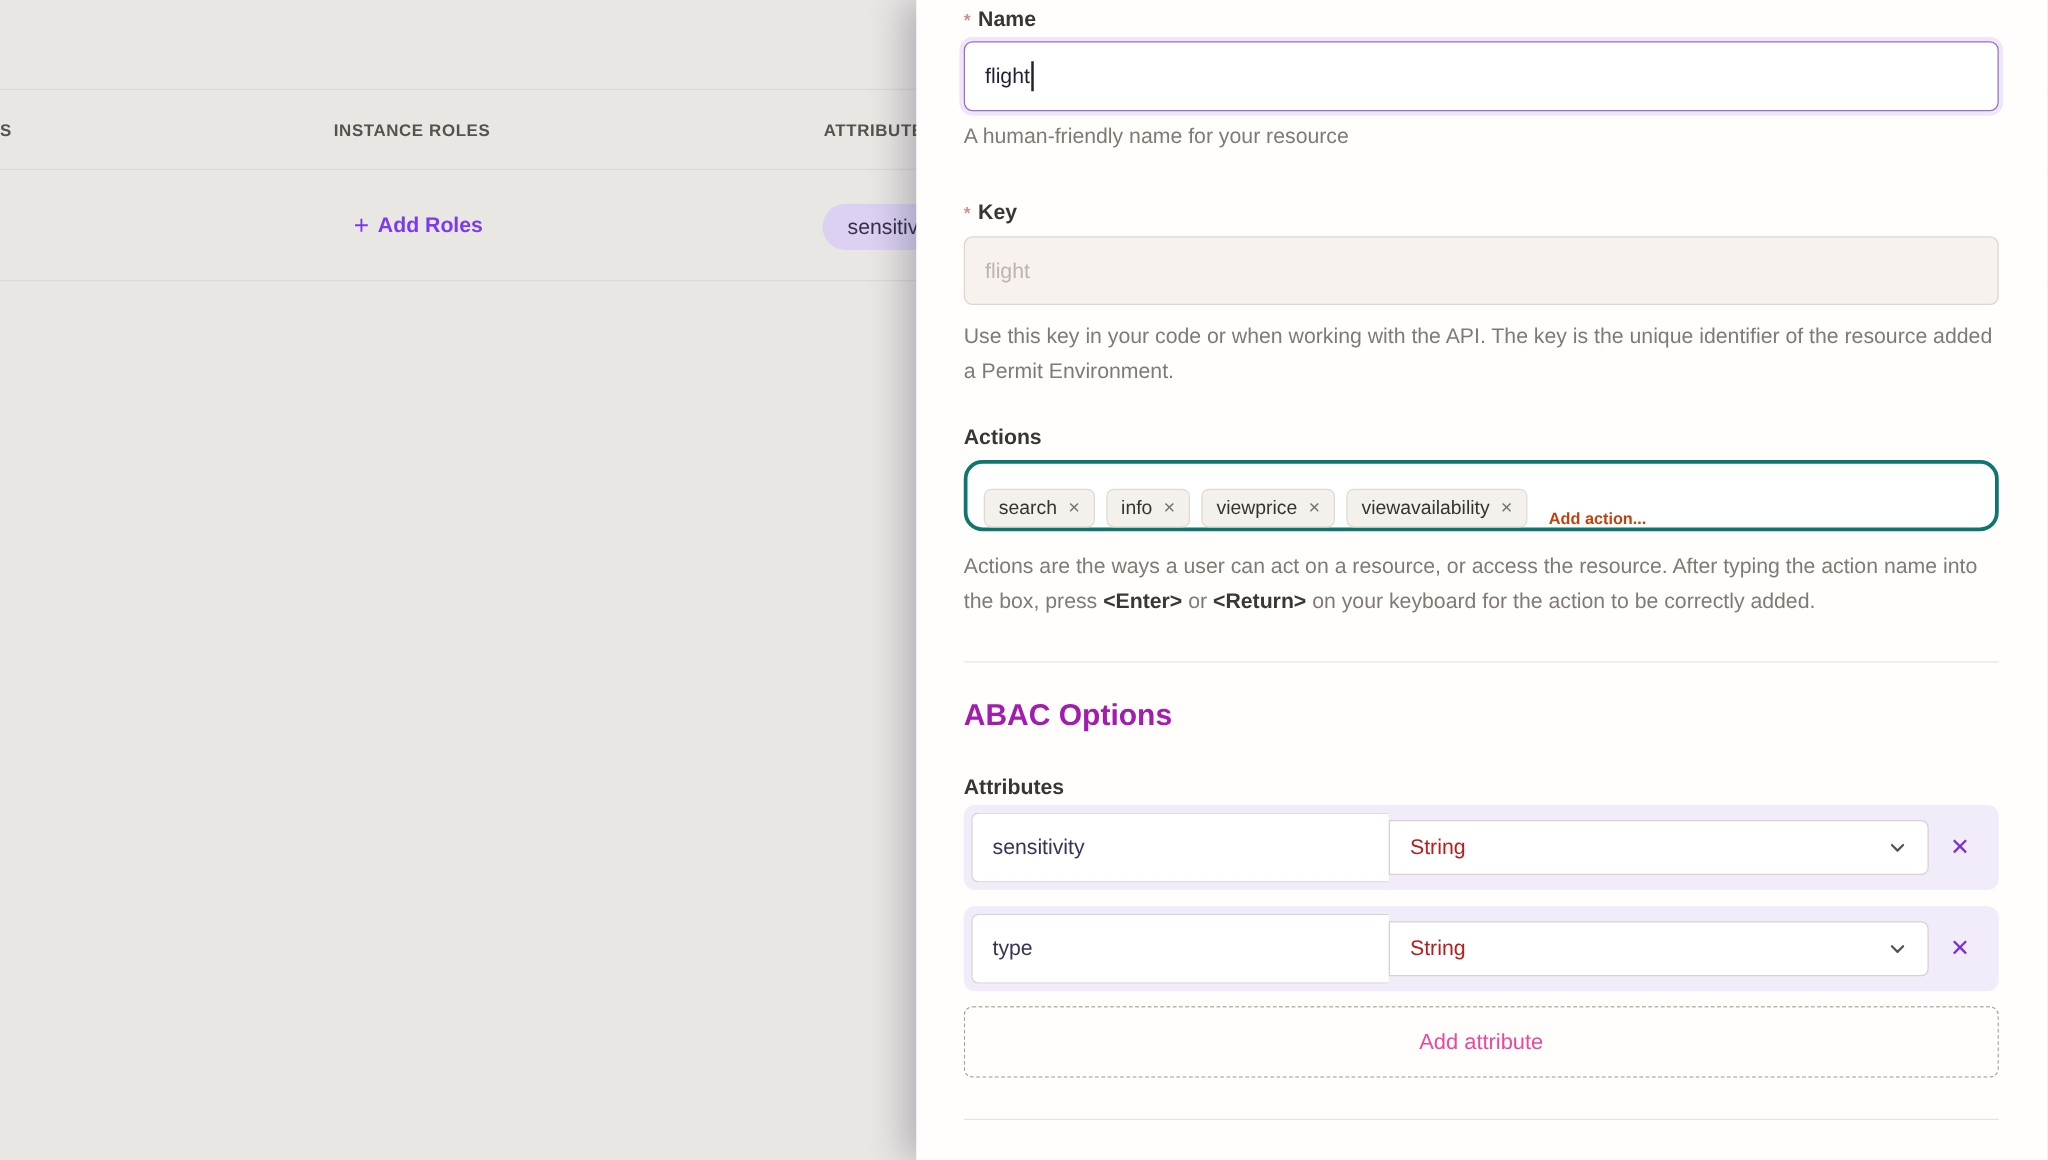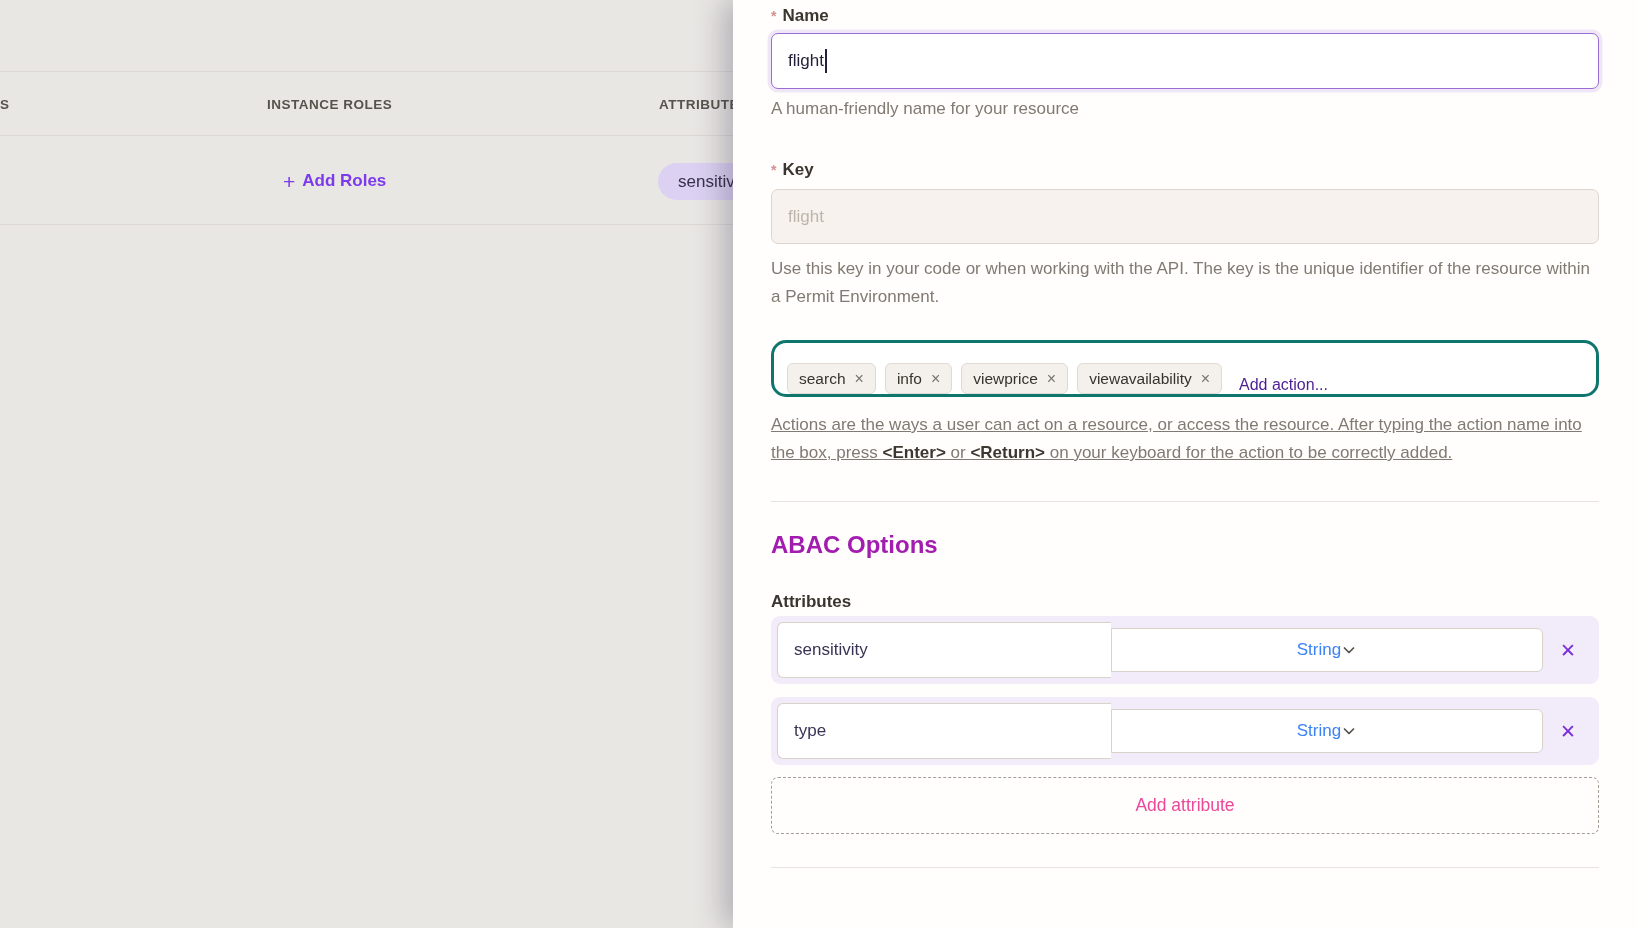--- a/index.html
+++ b/index.html
@@ -168,7 +168,7 @@
       <span>Key</span>
     </div>
     <input class="key-input" disabled="" placeholder="flight" style="">
-    <div class="helper key-helper">Use this key in your code or when working with the API. The key is the unique identifier of the resource within a Permit Environment.</div>
+    <div class="helper key-helper">Use this key in your code or when working with the API. The key is the unique identifier of the resource added a Permit Environment.</div>
   </div>
 
   <div class="actions-group">

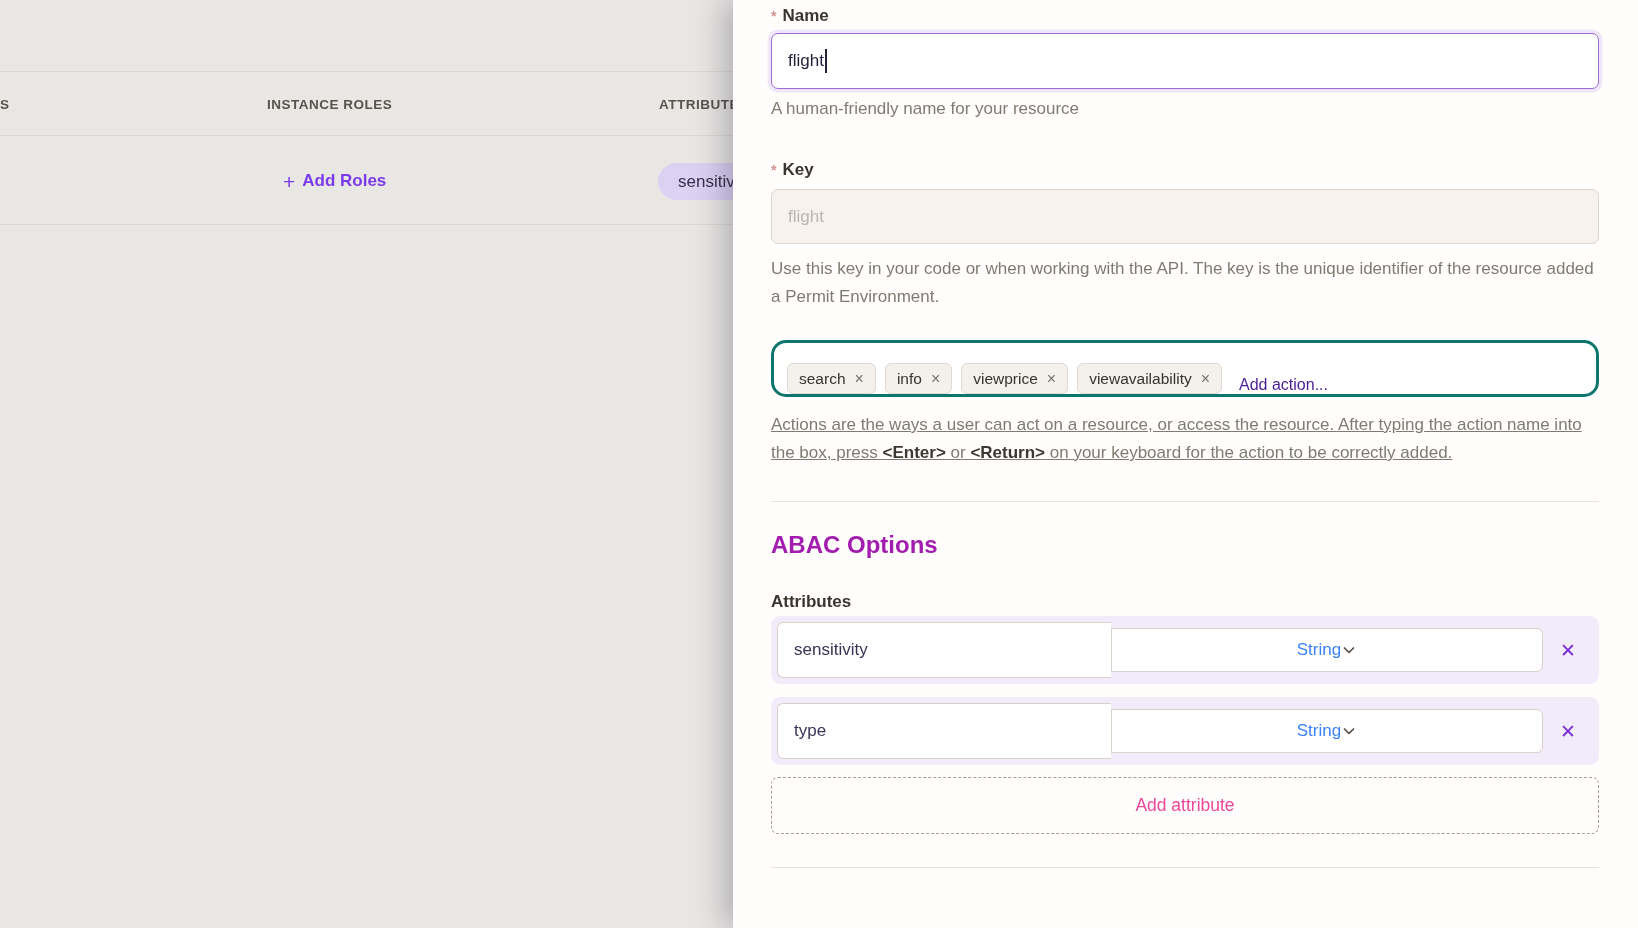--- a/index.html
+++ b/index.html
@@ -172,6 +172,9 @@
   </div>
 
   <div class="actions-group">
+    <div class="field-label">
+      <span>Actions</span>
+    </div>
     <div class="actions-box">
       <span class="tag">
         <span>search</span>

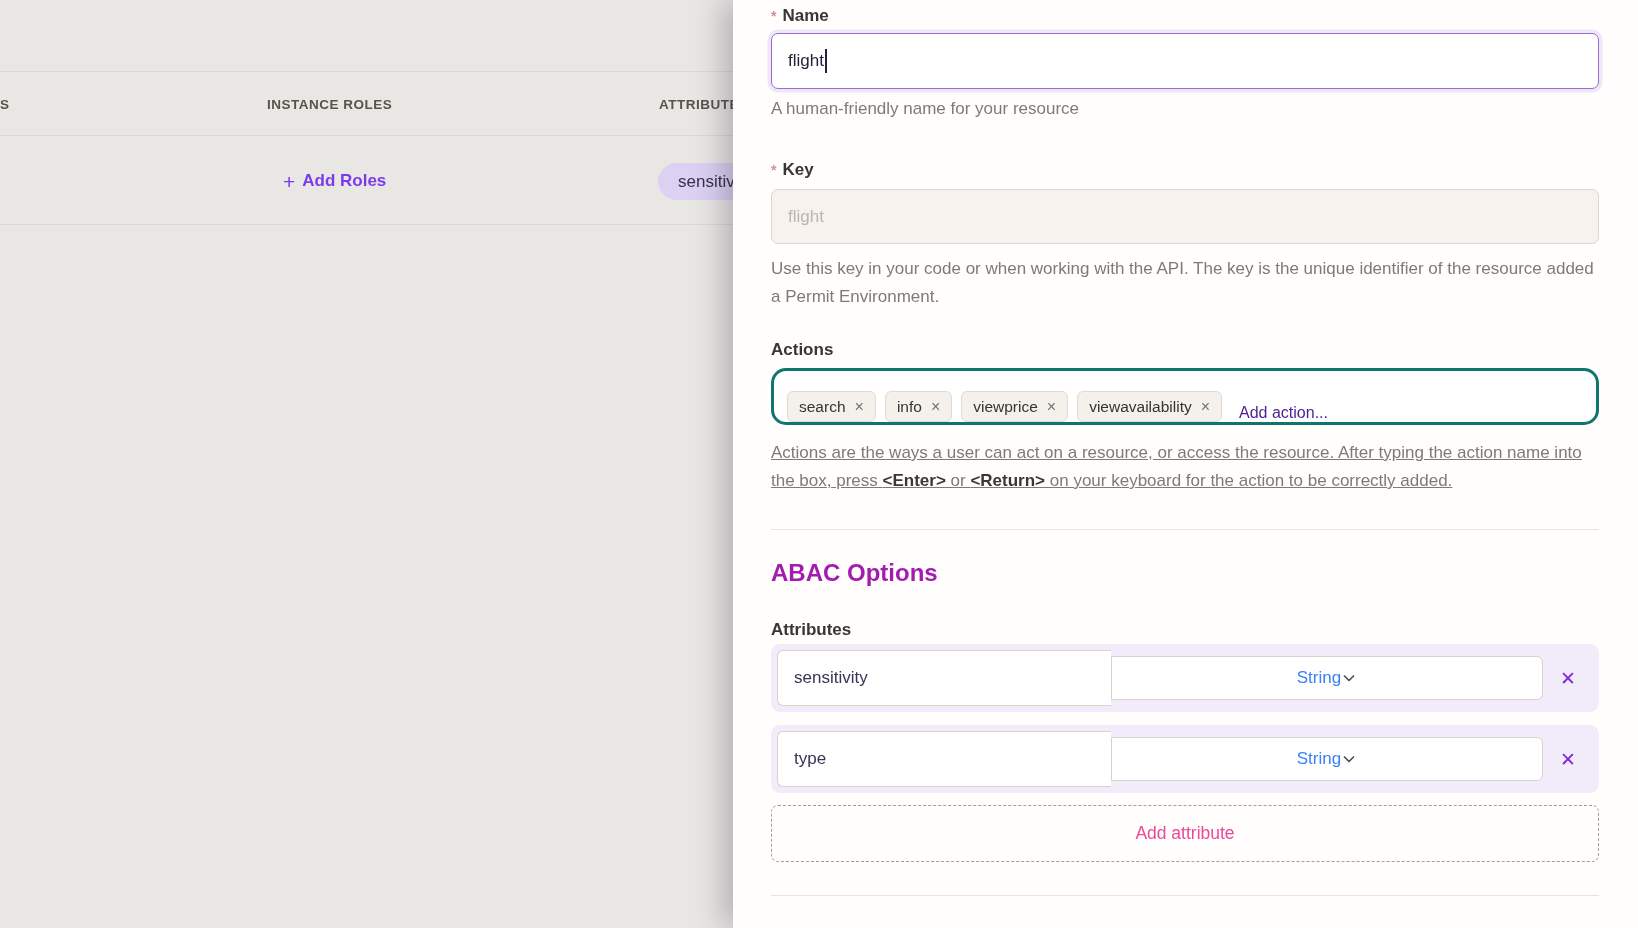--- a/index.html
+++ b/index.html
@@ -91,7 +91,7 @@
     font-size: 15.5px; color: #37332d; white-space: nowrap;
   }
   .tag .x { color: #77726a; font-size: 16px; cursor: pointer; line-height: 1; }
-  .actions-placeholder { color: #4c1d95; font-size: 16px; margin-left: 8px; }
+  .actions-placeholder { color: #c2410c; font-size: 13px; margin-left: 8px; font-weight: bold; }
   .actions-helper { margin-top: 14px; text-decoration: underline; }
   .actions-helper b { color: #3c3831; font-weight: 700; }
 

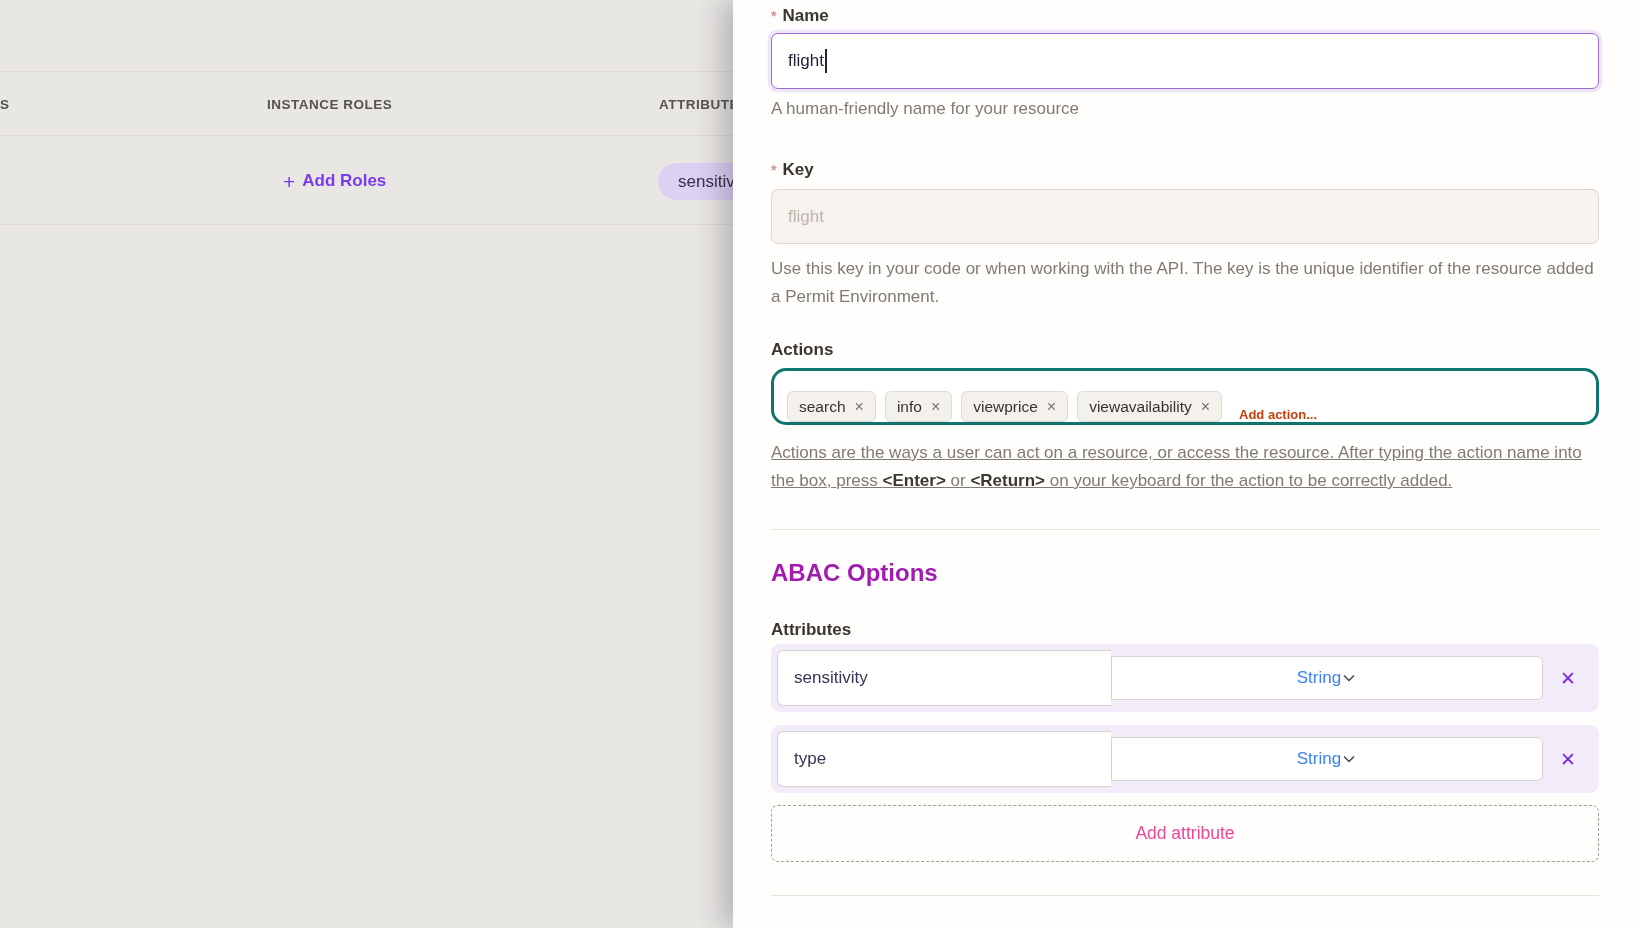--- a/index.html
+++ b/index.html
@@ -92,7 +92,7 @@
   }
   .tag .x { color: #77726a; font-size: 16px; cursor: pointer; line-height: 1; }
   .actions-placeholder { color: #c2410c; font-size: 13px; margin-left: 8px; font-weight: bold; }
-  .actions-helper { margin-top: 14px; text-decoration: underline; }
+  .actions-helper { margin-top: 14px; }
   .actions-helper b { color: #3c3831; font-weight: 700; }
 
   .divider { margin-top: 34px; border-top: 1px solid #e7e4e0; width: 100%; }

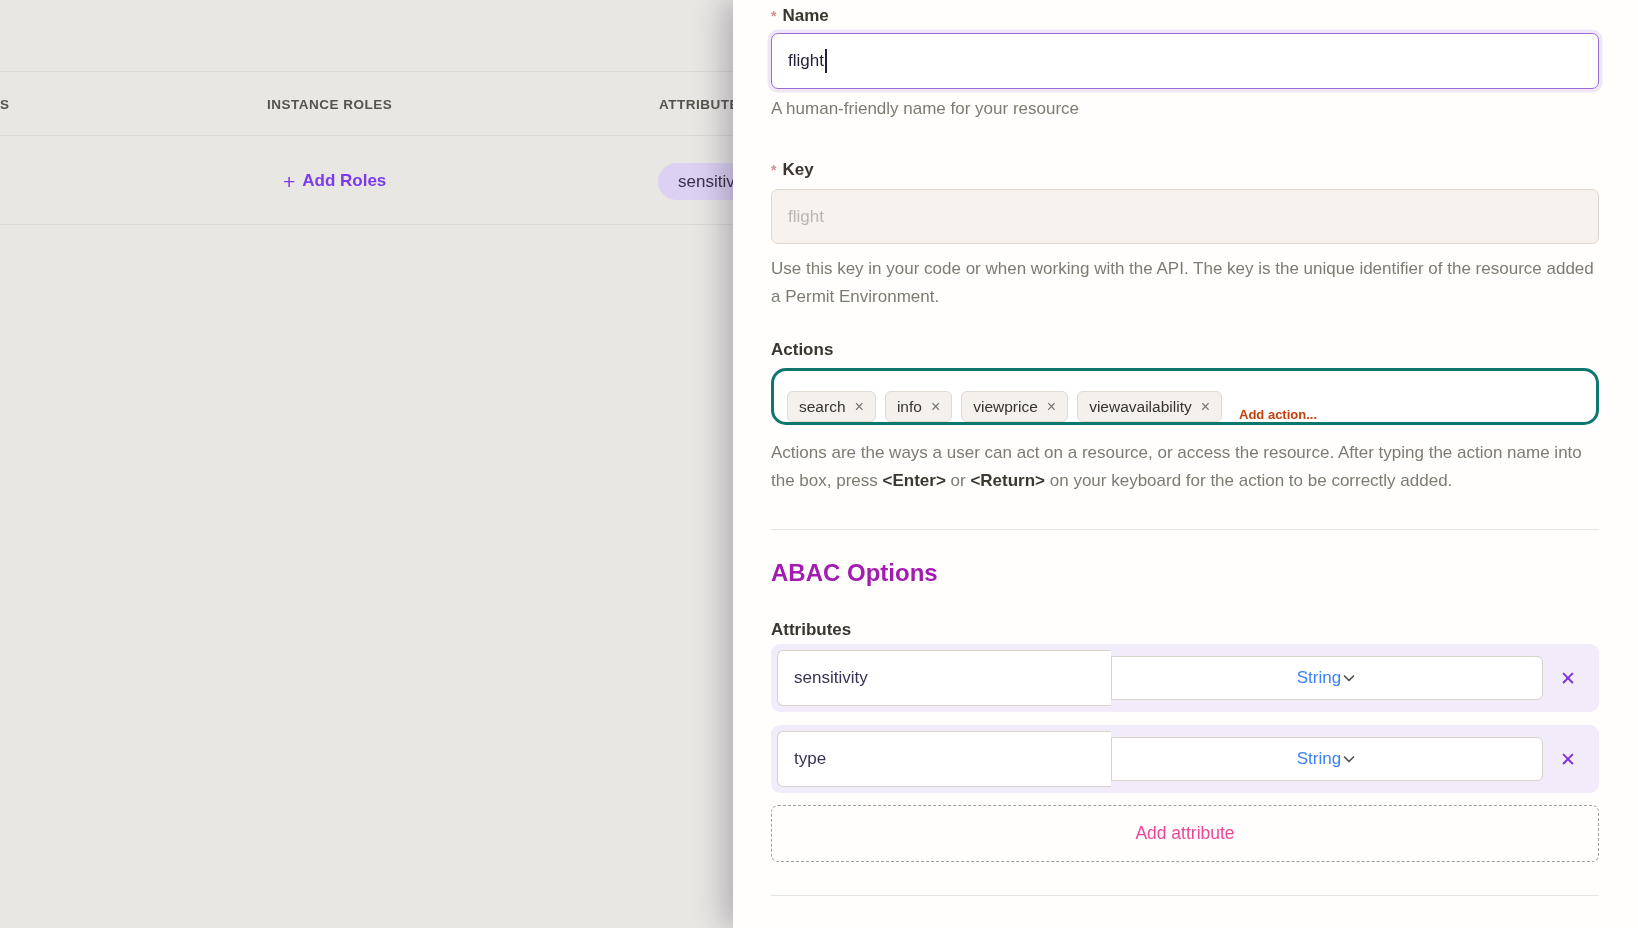--- a/index.html
+++ b/index.html
@@ -115,8 +115,8 @@
   .attr-type {
     height: 44px; width: 432px; background: #fff;
     border: 1px solid #d8d2cb; border-radius: 0 6px 6px 0;
-    display: flex; align-items: center; justify-content: center;
-    padding: 0 16px 0 16px; font-size: 17px; color: #3b82f6; cursor: pointer;
+    display: flex; align-items: center; justify-content: space-between;
+    padding: 0 16px 0 16px; font-size: 17px; color: #b91c1c; cursor: pointer;
   }
   .attr-remove {
     flex: 1; display: flex; align-items: center; justify-content: center;

